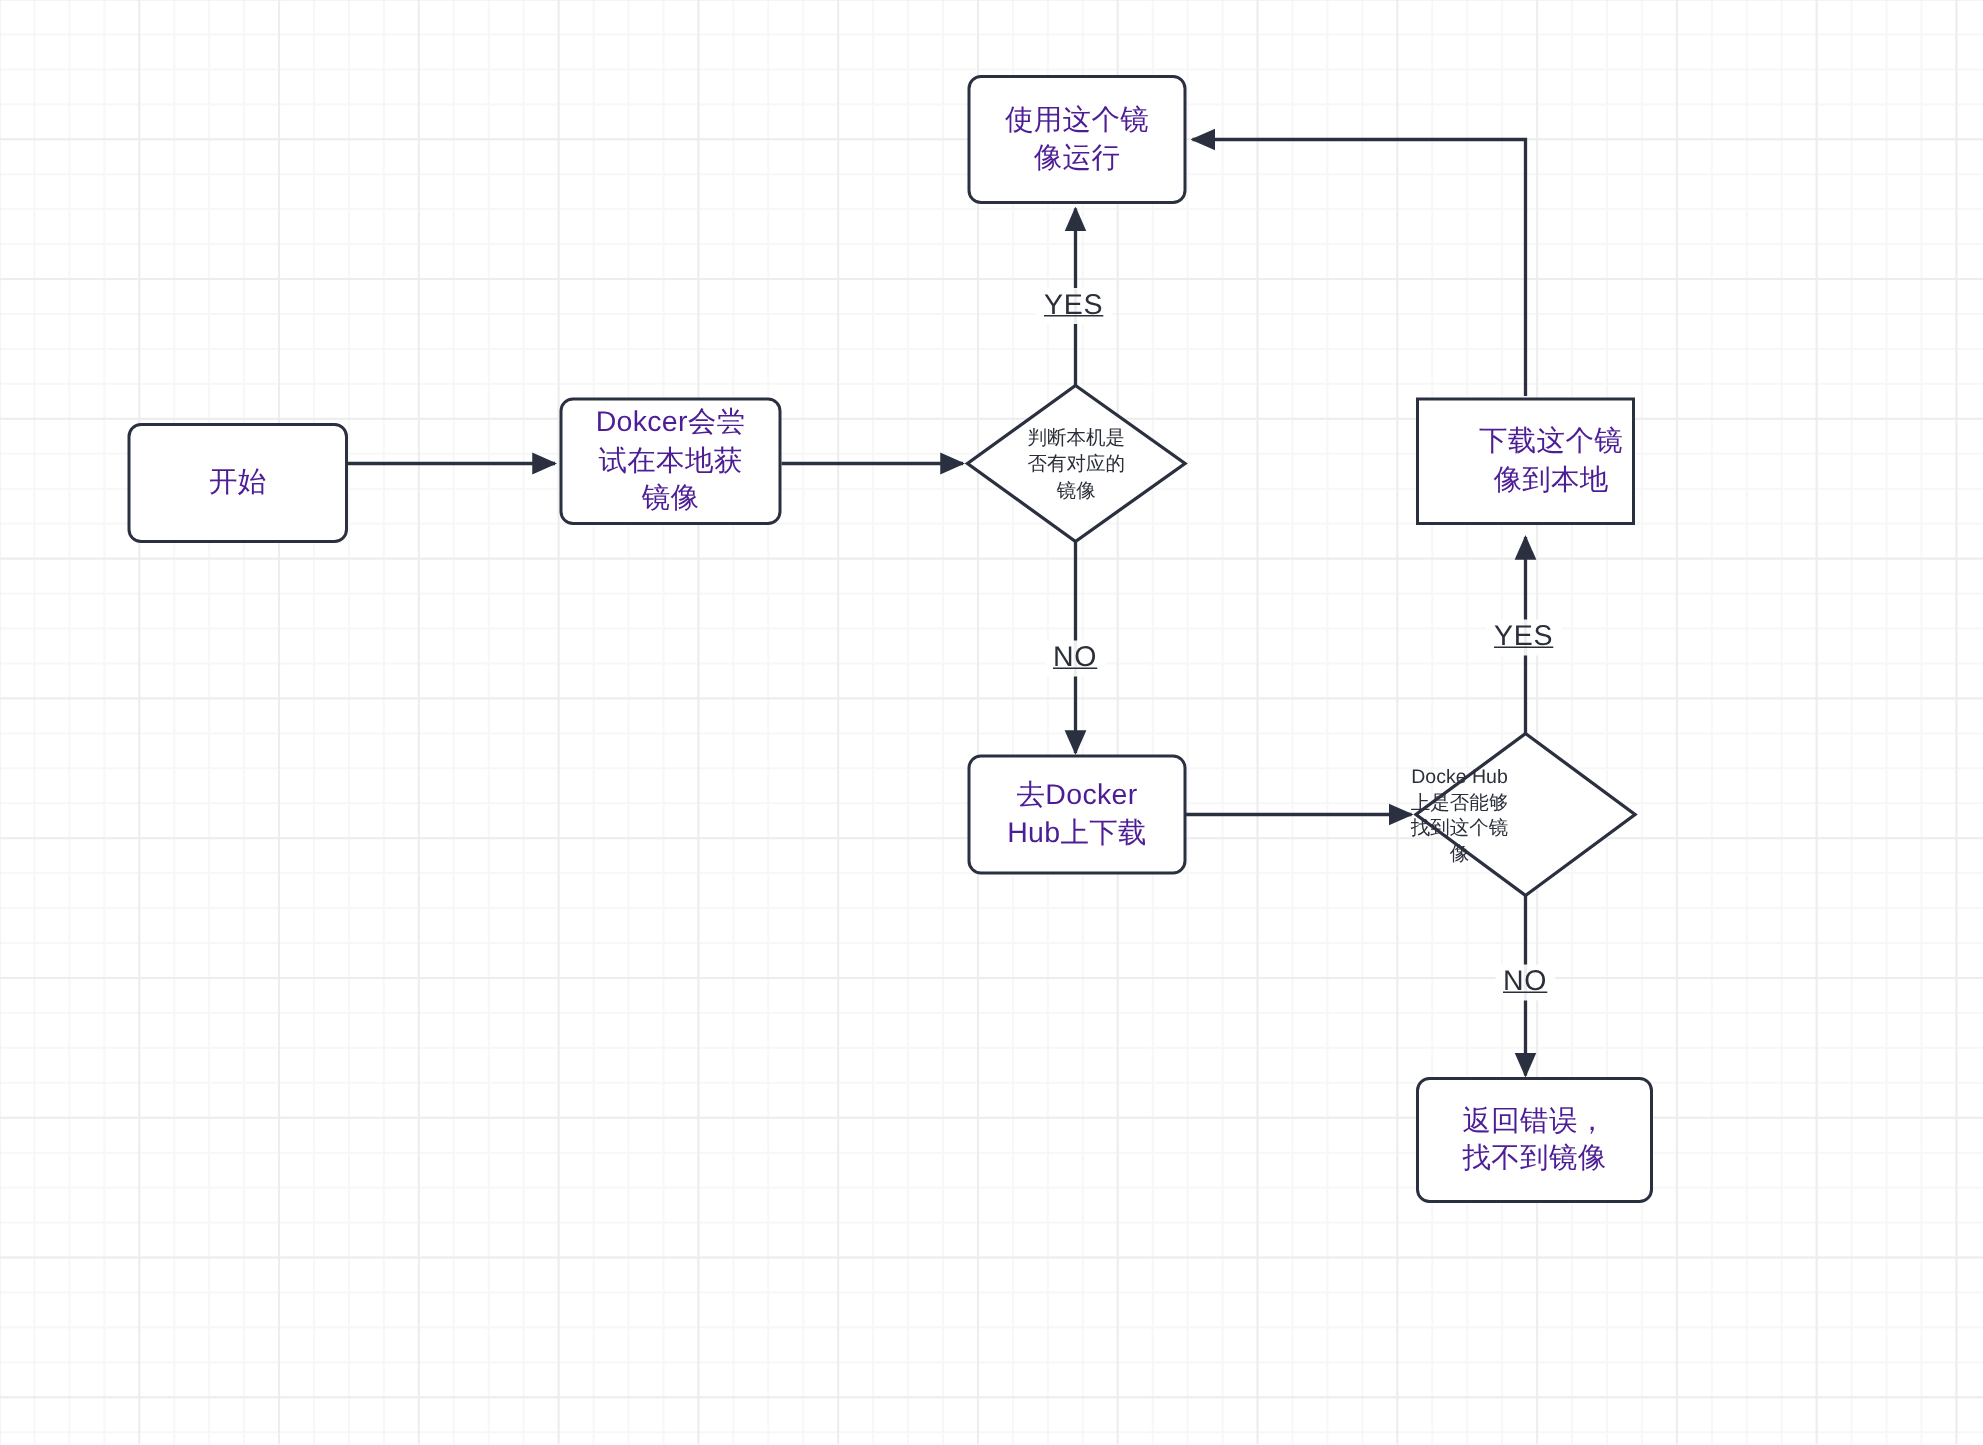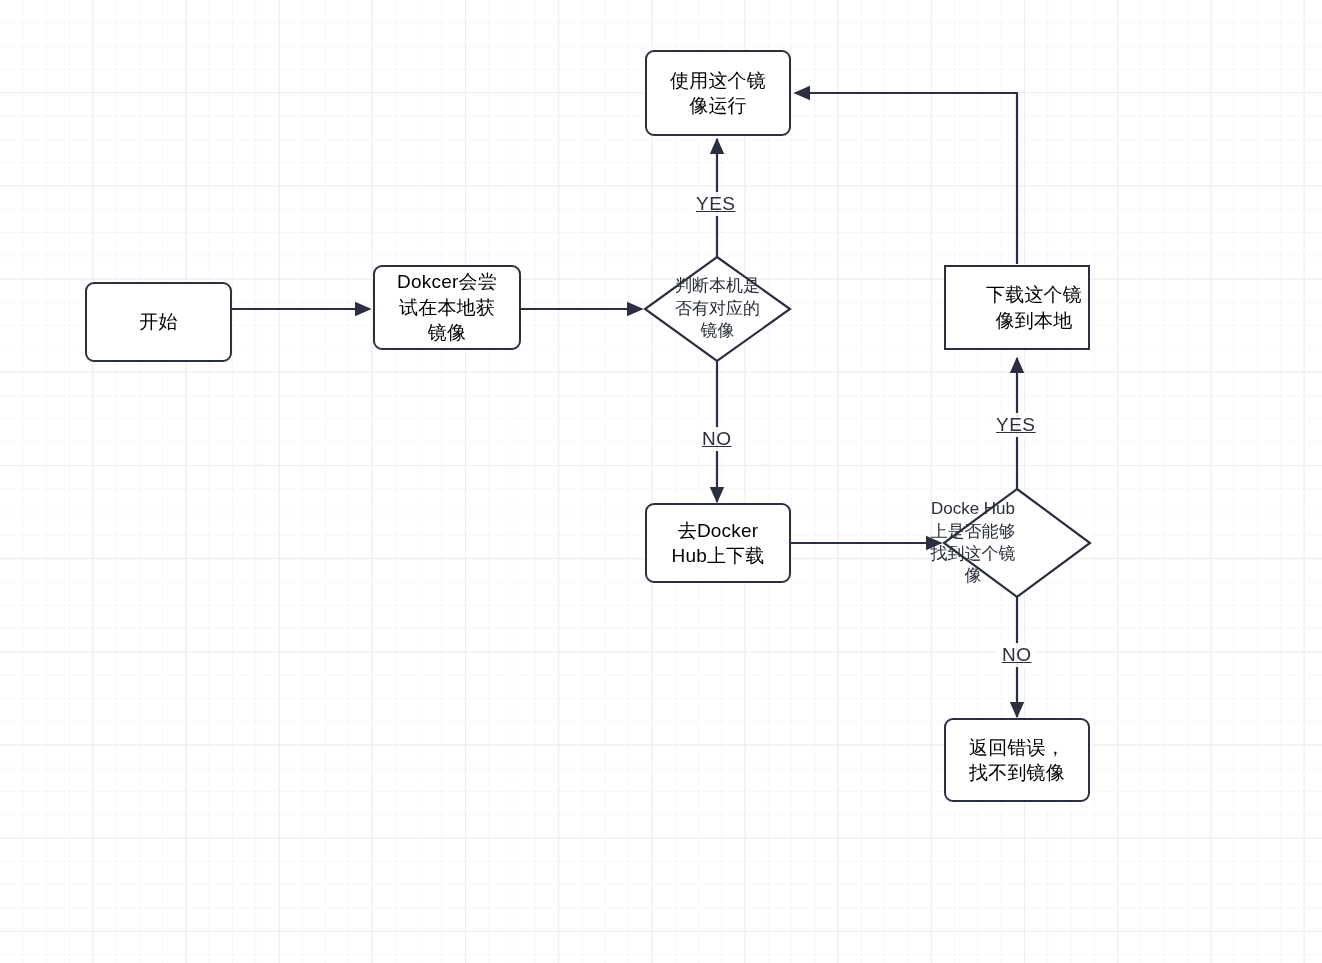--- a/index.html
+++ b/index.html
@@ -44,7 +44,7 @@
     align-items: center;
     justify-content: center;
     text-align: center;
-    color: #000000;
+    color: #4c1d95;
     font-size: 19px;
     line-height: 1.34;
     letter-spacing: 0.2px;

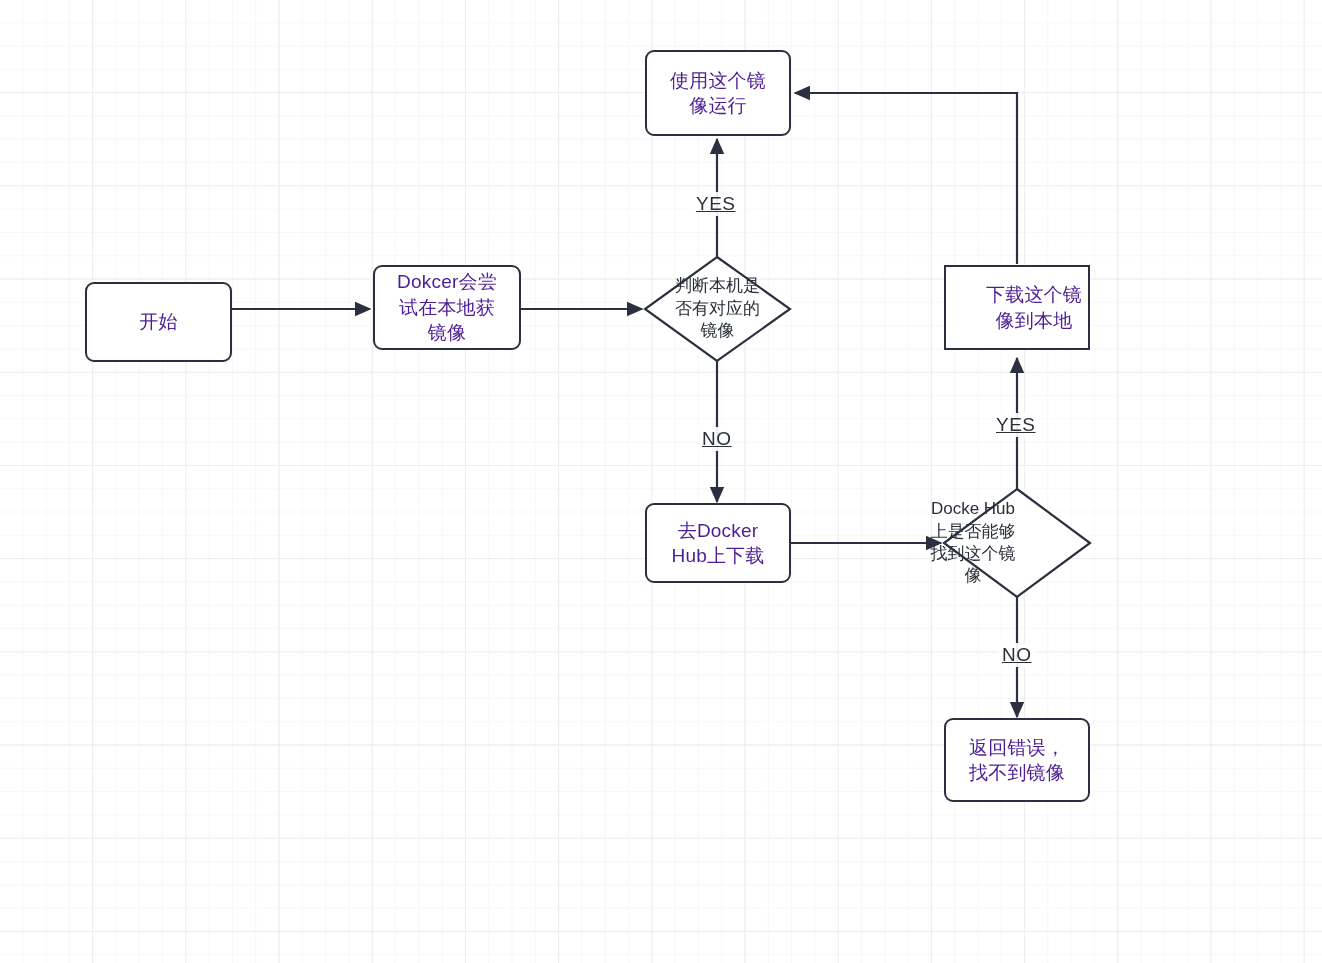--- a/index.html
+++ b/index.html
@@ -73,7 +73,7 @@
     z-index: 2;
     text-align: center;
     color: #2a2f3a;
-    font-size: 17px;
+    font-size: 13px;
     line-height: 1.32;
     white-space: pre-line;
     width: 150px;

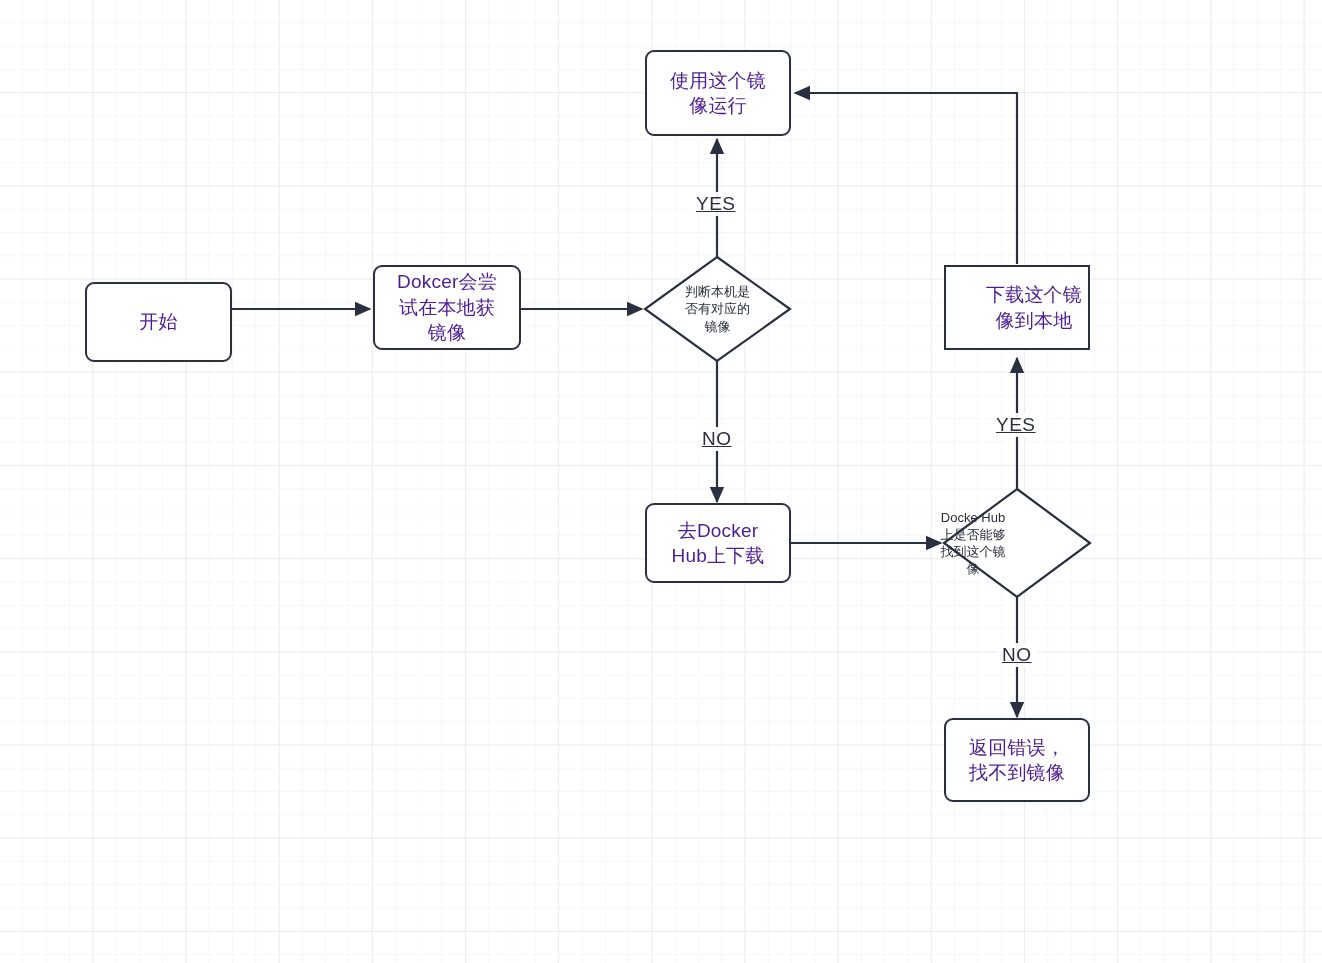--- a/index.html
+++ b/index.html
@@ -147,7 +147,7 @@
 像到本地</span>
   </div>
 
-  <div class="node box" style="left:944px; top:718px; width:146px; height:84px;">
+  <div class="node box" style="left:944px; top:718px; width:158px; height:84px;">
     <span class="txt">返回错误，
 找不到镜像</span>
   </div>

